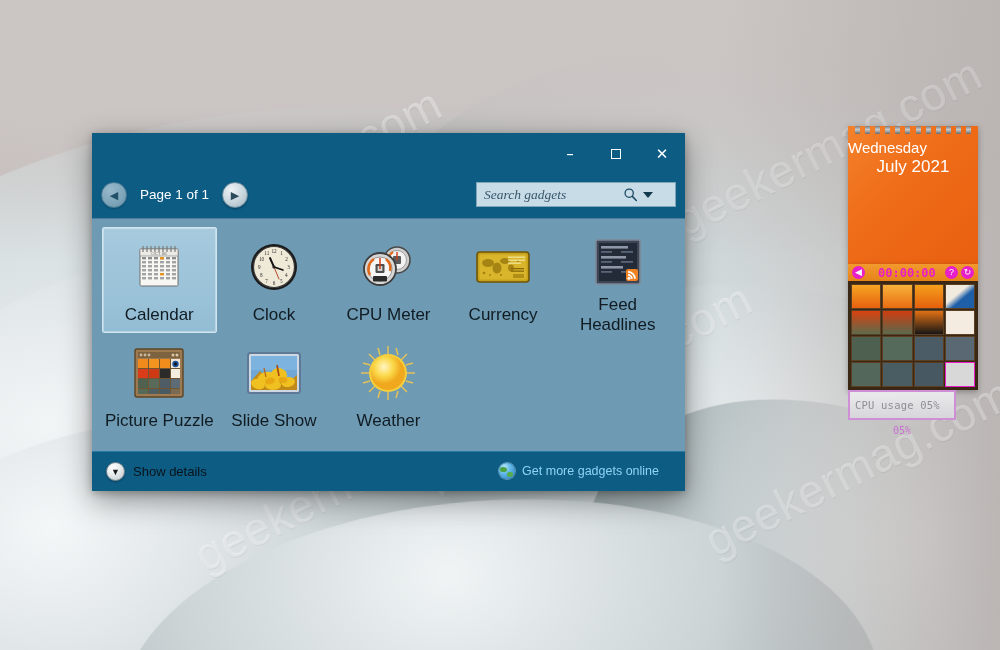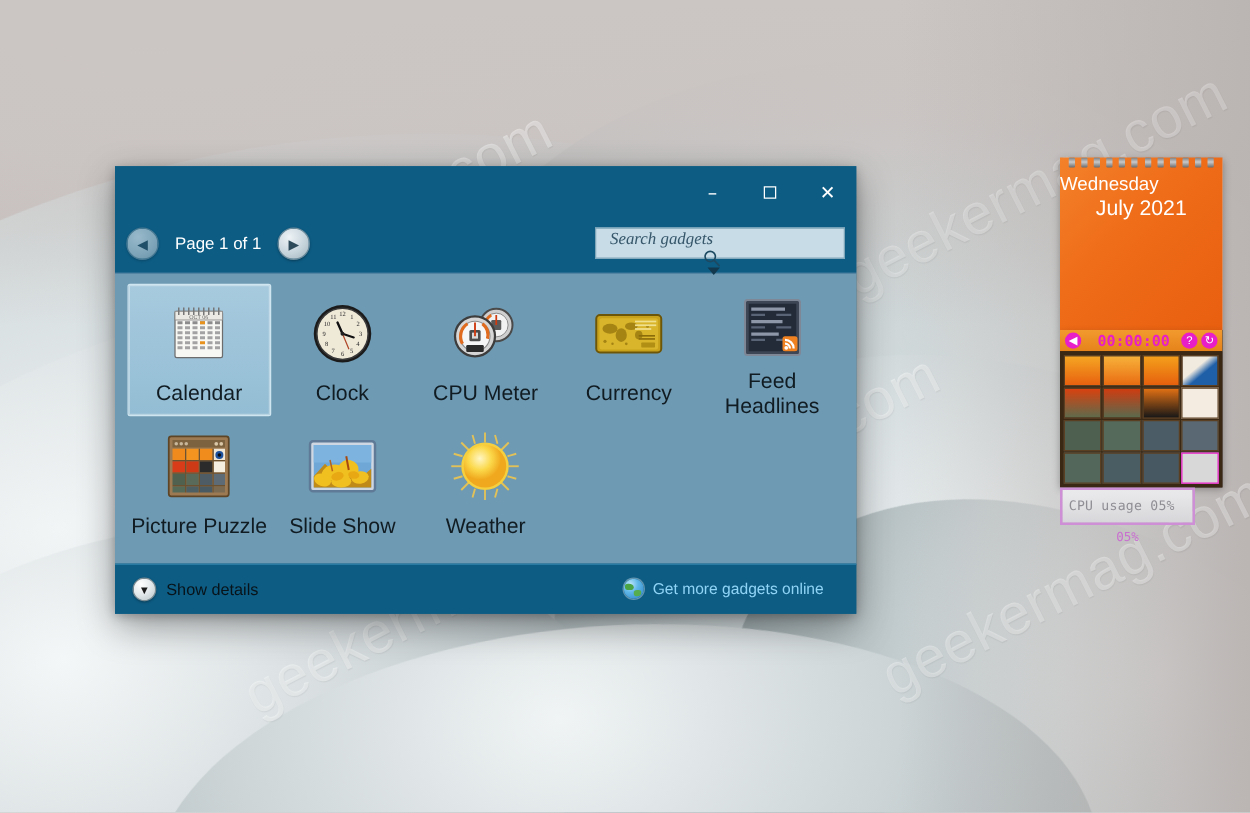--- a/index.html
+++ b/index.html
@@ -152,7 +152,6 @@
     border: 1px solid #7ea5b8;
     display: flex; align-items: center;
     padding: 0 20px 0 7px;
-    flex-direction: column;
   }
   .search-input {
     flex: 1;

